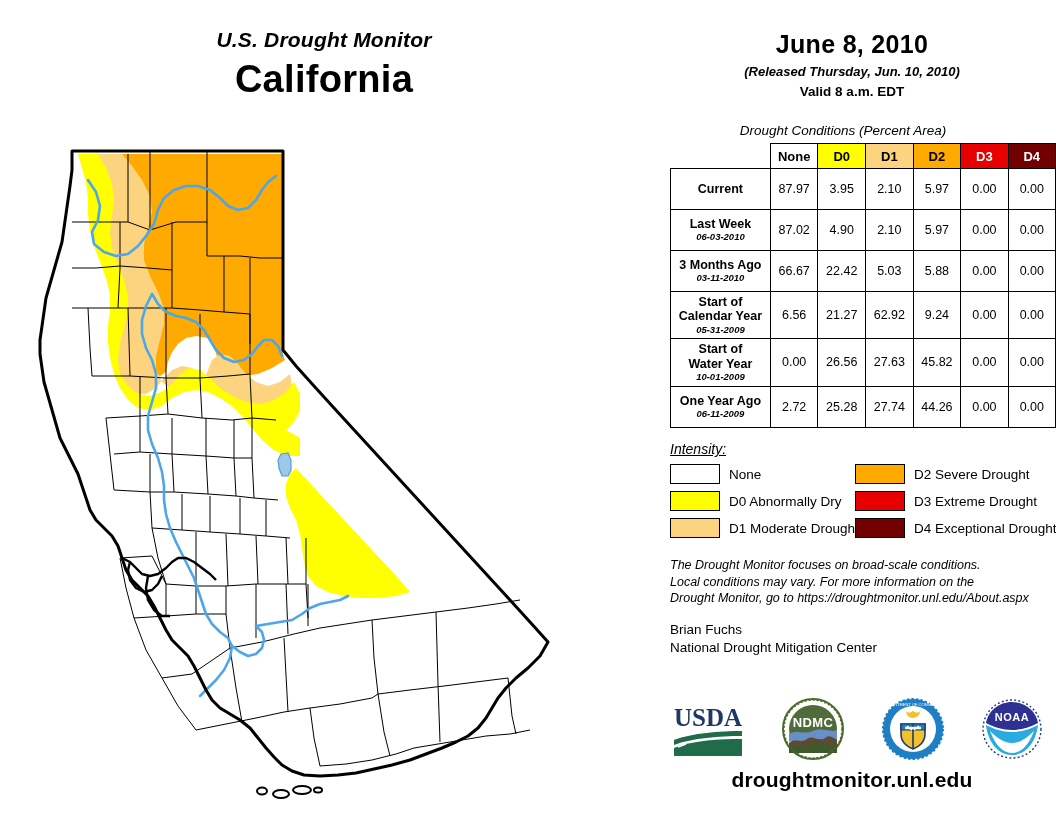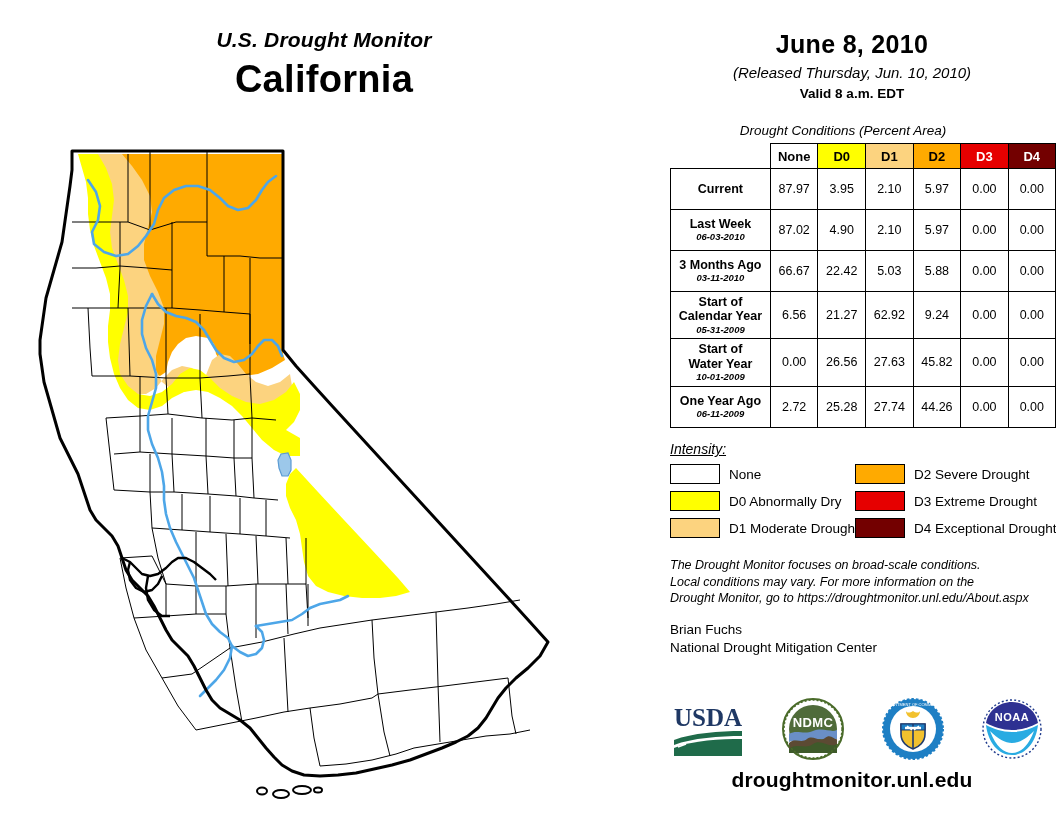--- a/index.html
+++ b/index.html
@@ -27,7 +27,7 @@
 
   #date-block{position:absolute;left:0;top:30px;width:408px;text-align:center;}
   #issue-date{font-size:25px;font-weight:bold;letter-spacing:.3px;}
-  #release-date{font-size:15px;font-weight:normal;font-style:italic;margin-top:5px;}
+  #release-date{font-size:13px;font-weight:bold;font-style:italic;margin-top:5px;}
   #valid-time{font-size:13.5px;font-weight:bold;margin-top:5px;}
 
   #table-caption{position:absolute;left:0;top:123px;width:390px;text-align:center;

